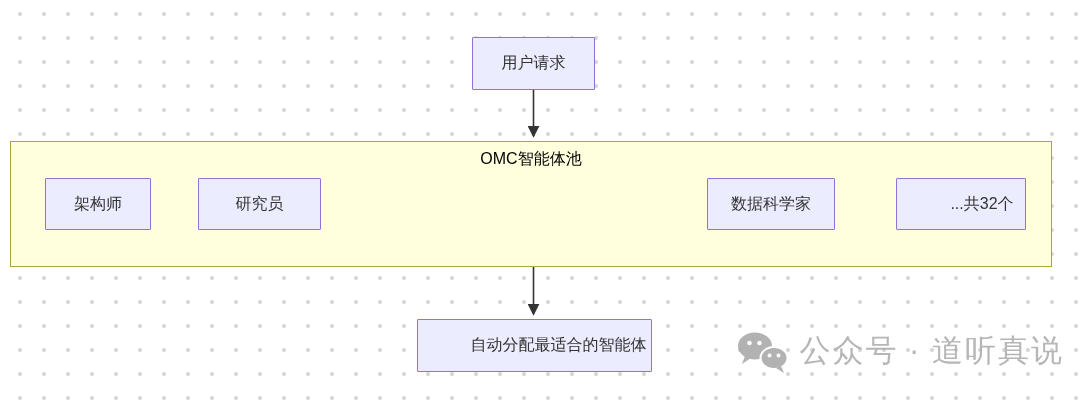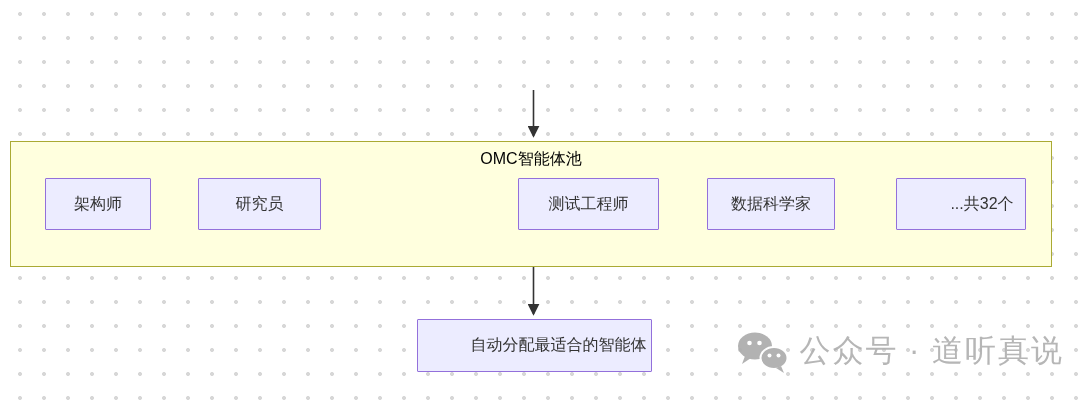--- a/index.html
+++ b/index.html
@@ -81,6 +81,9 @@
 
 <div class="canvas">
 
+  <div class="node node-top">
+    <span>用户请求</span>
+  </div>
 
   <div class="pool">
     <div class="pool-title">OMC智能体池</div>

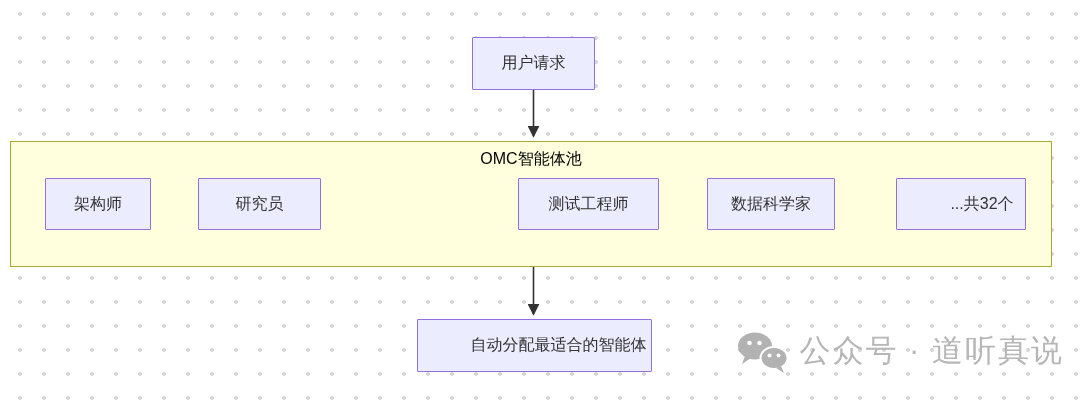--- a/index.html
+++ b/index.html
@@ -93,9 +93,6 @@
     <div class="node agent agent-2">
       <span>研究员</span>
     </div>
-    <div class="node agent agent-4">
-      <span>测试工程师</span>
-    </div>
     <div class="node agent agent-5">
       <span>数据科学家</span>
     </div>

